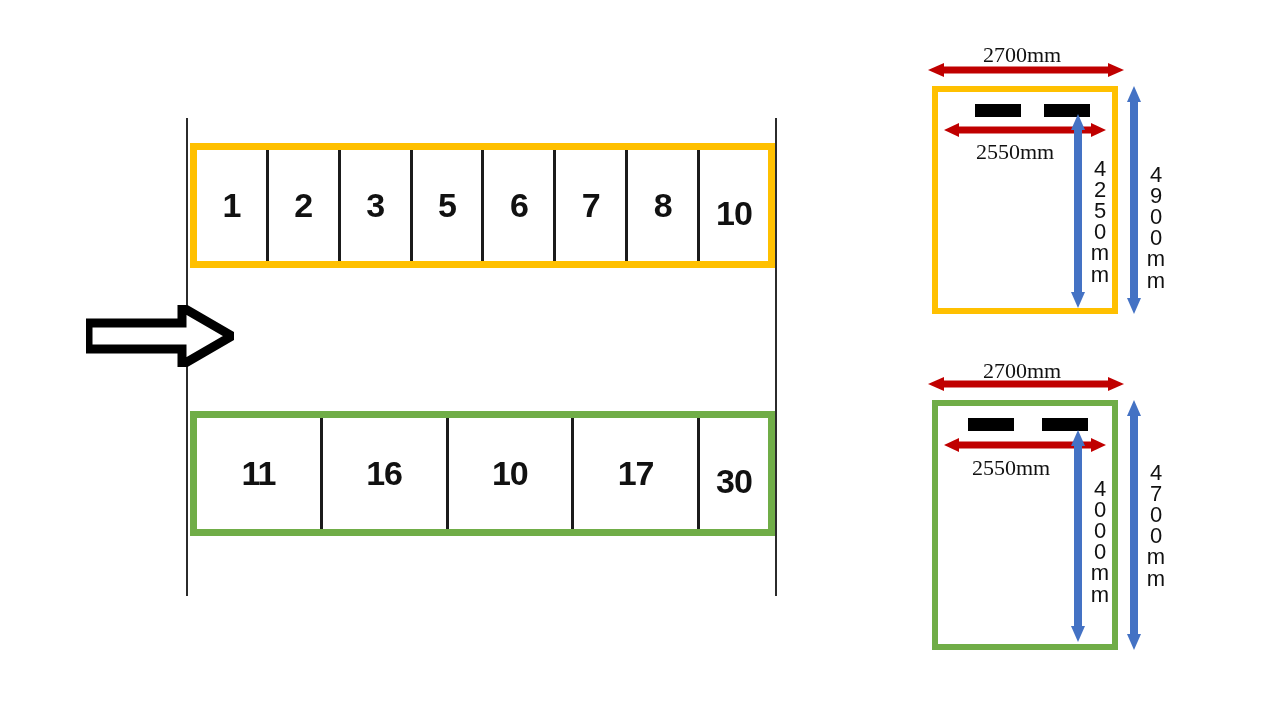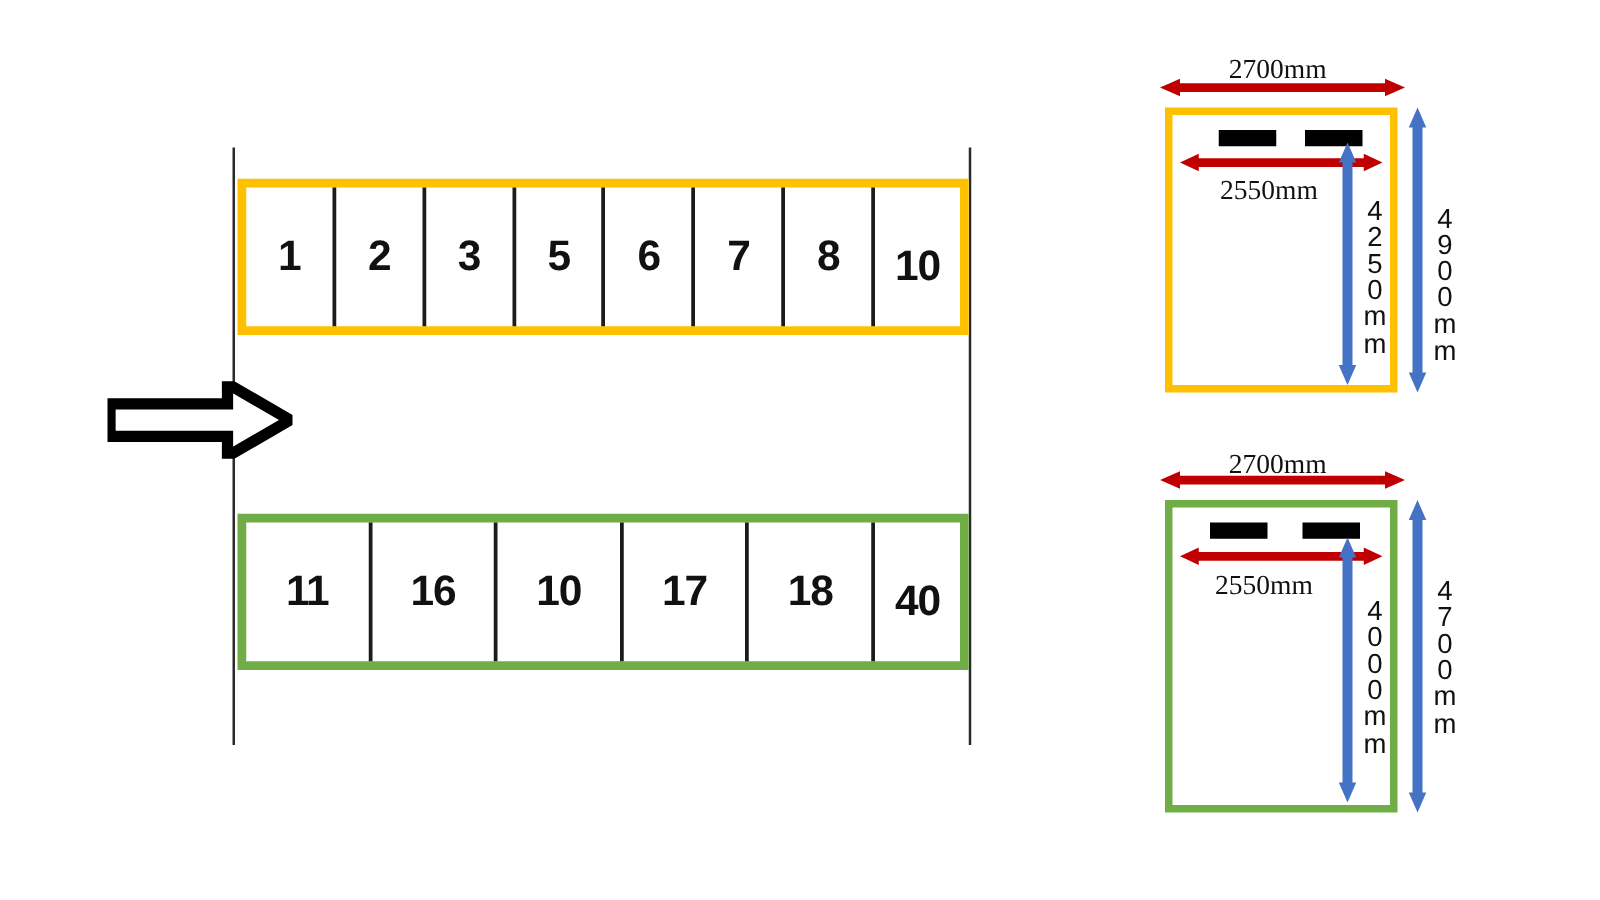--- a/index.html
+++ b/index.html
@@ -71,7 +71,6 @@
     <div class="bay">16</div>
     <div class="bay">10</div>
     <div class="bay">17</div>
-    <div class="bay">18</div>
     <div class="bay last">40</div>
   </div>
 

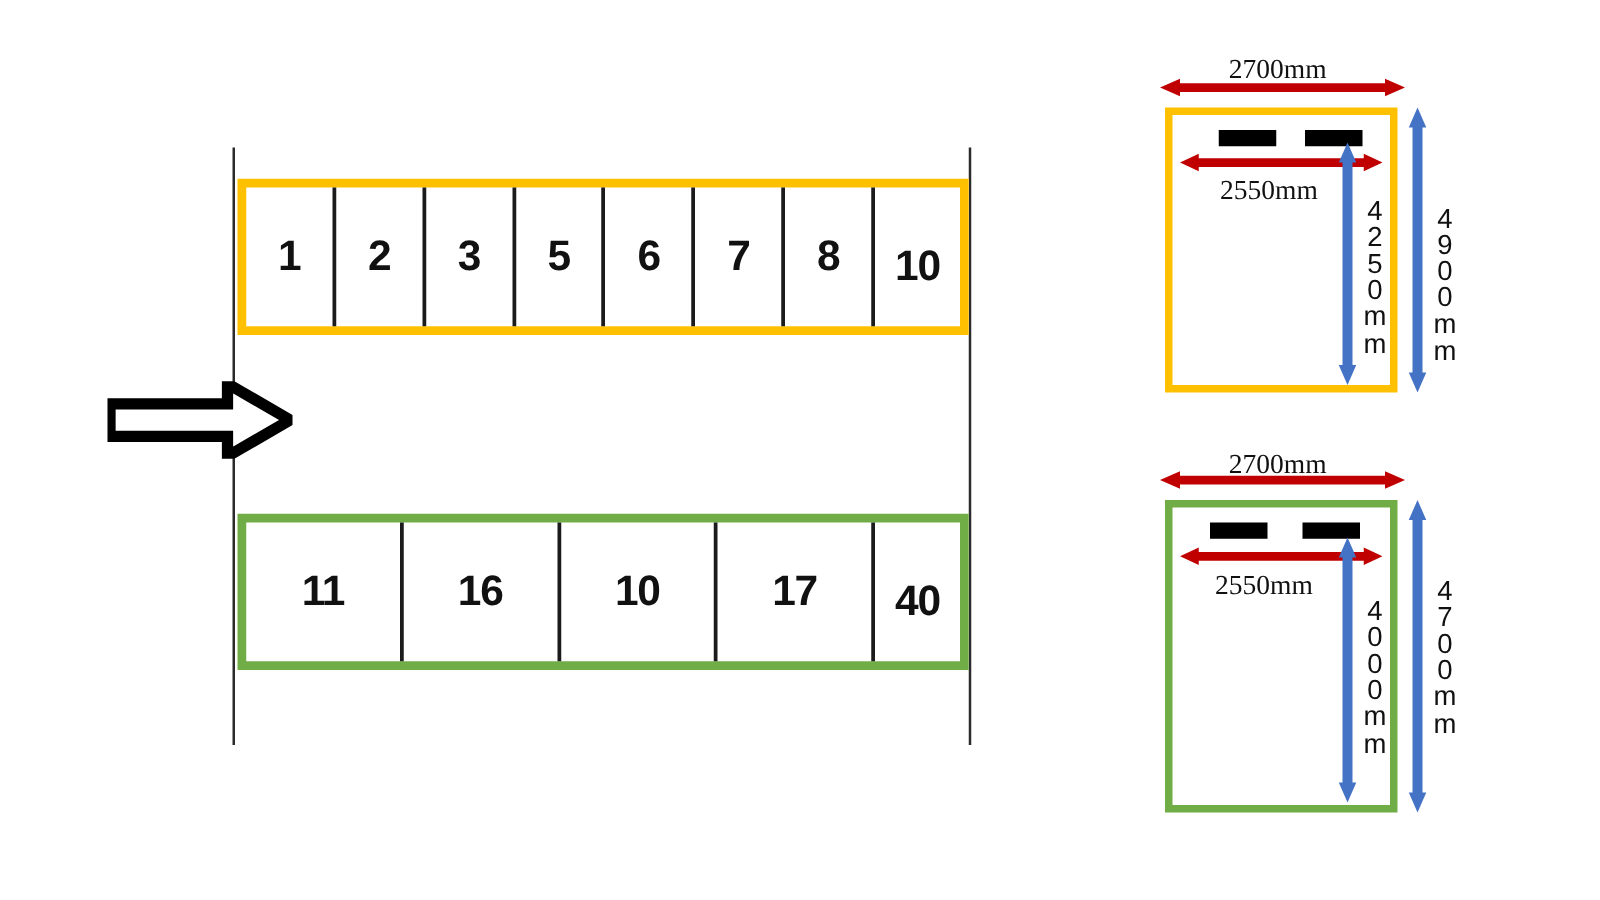--- a/index.html
+++ b/index.html
@@ -71,7 +71,7 @@
     <div class="bay">16</div>
     <div class="bay">10</div>
     <div class="bay">17</div>
-    <div class="bay last">40</div>
+    <div class="bay last">30</div>
   </div>
 
   <svg class="entry-arrow" viewBox="0 0 148 62">

